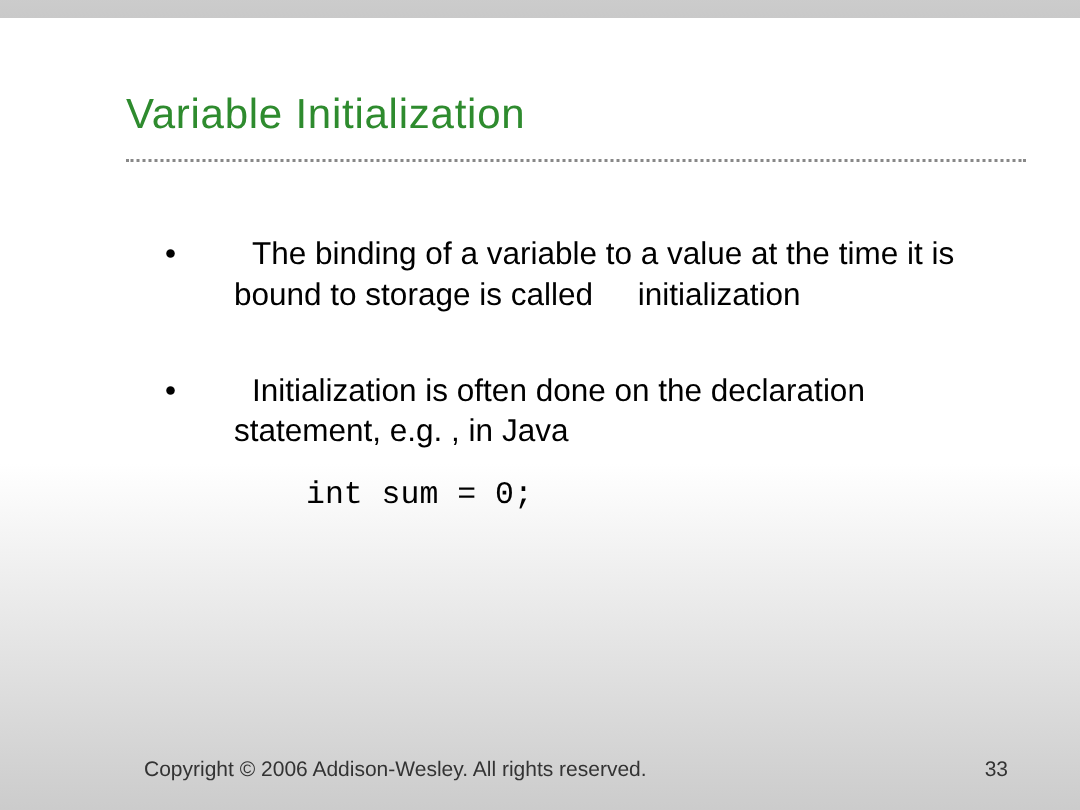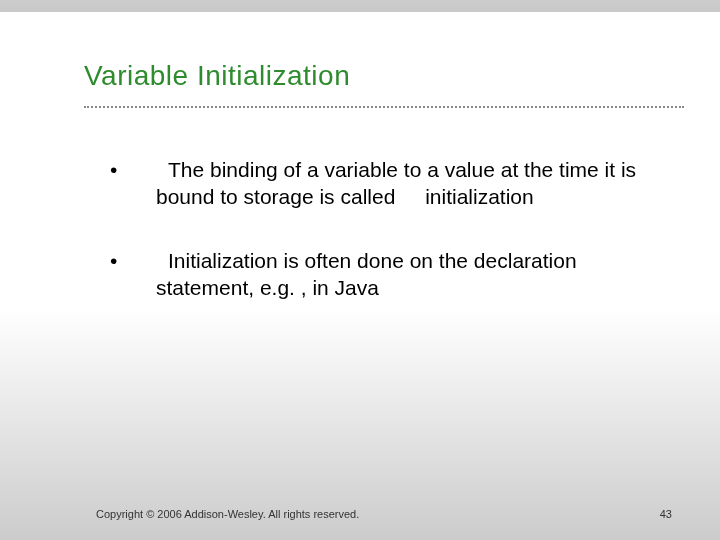--- a/index.html
+++ b/index.html
@@ -83,6 +83,7 @@
     </div>
   </div>
 
+  <span class="code">int sum = 0;</span>
 
 </div>
 

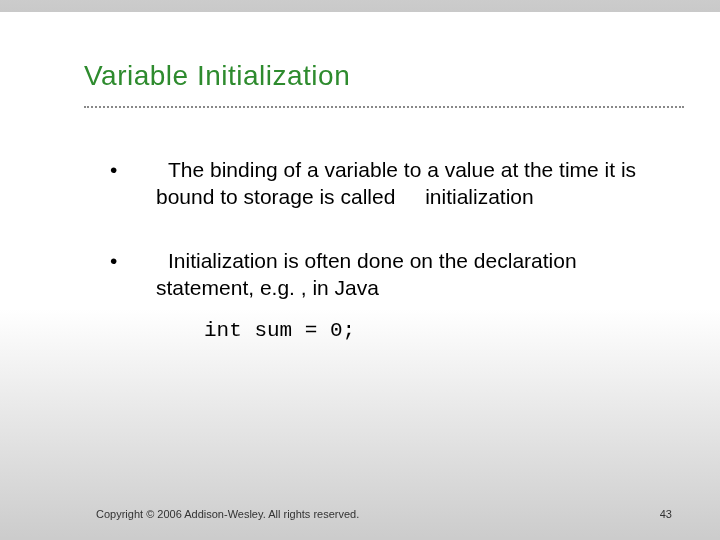--- a/index.html
+++ b/index.html
@@ -56,7 +56,7 @@
     right: 48px;
     display: flex;
     justify-content: space-between;
-    font-size: 11px;
+    font-size: 14px;
     color: #333;
     font-family: Arial, sans-serif;
   }

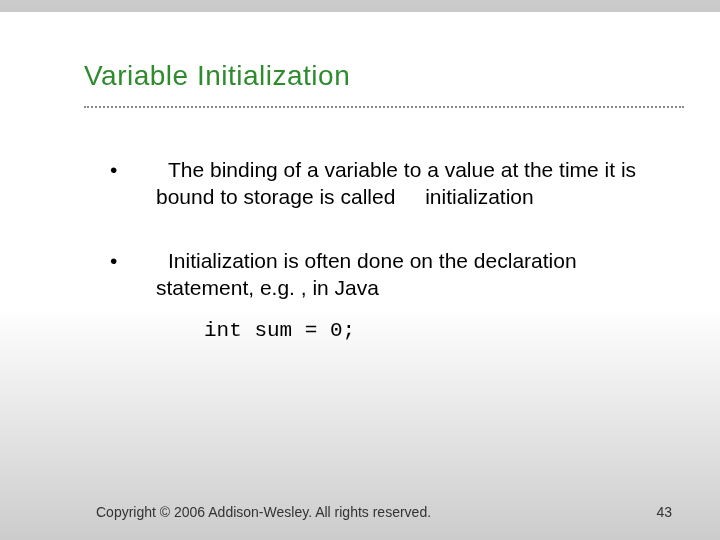--- a/index.html
+++ b/index.html
@@ -89,7 +89,7 @@
 
 <div class="footer">
   <span>Copyright © 2006 Addison-Wesley. All rights reserved.</span>
-  <span>43</span>
+  <span>33</span>
 </div>
 
 </body></html>

